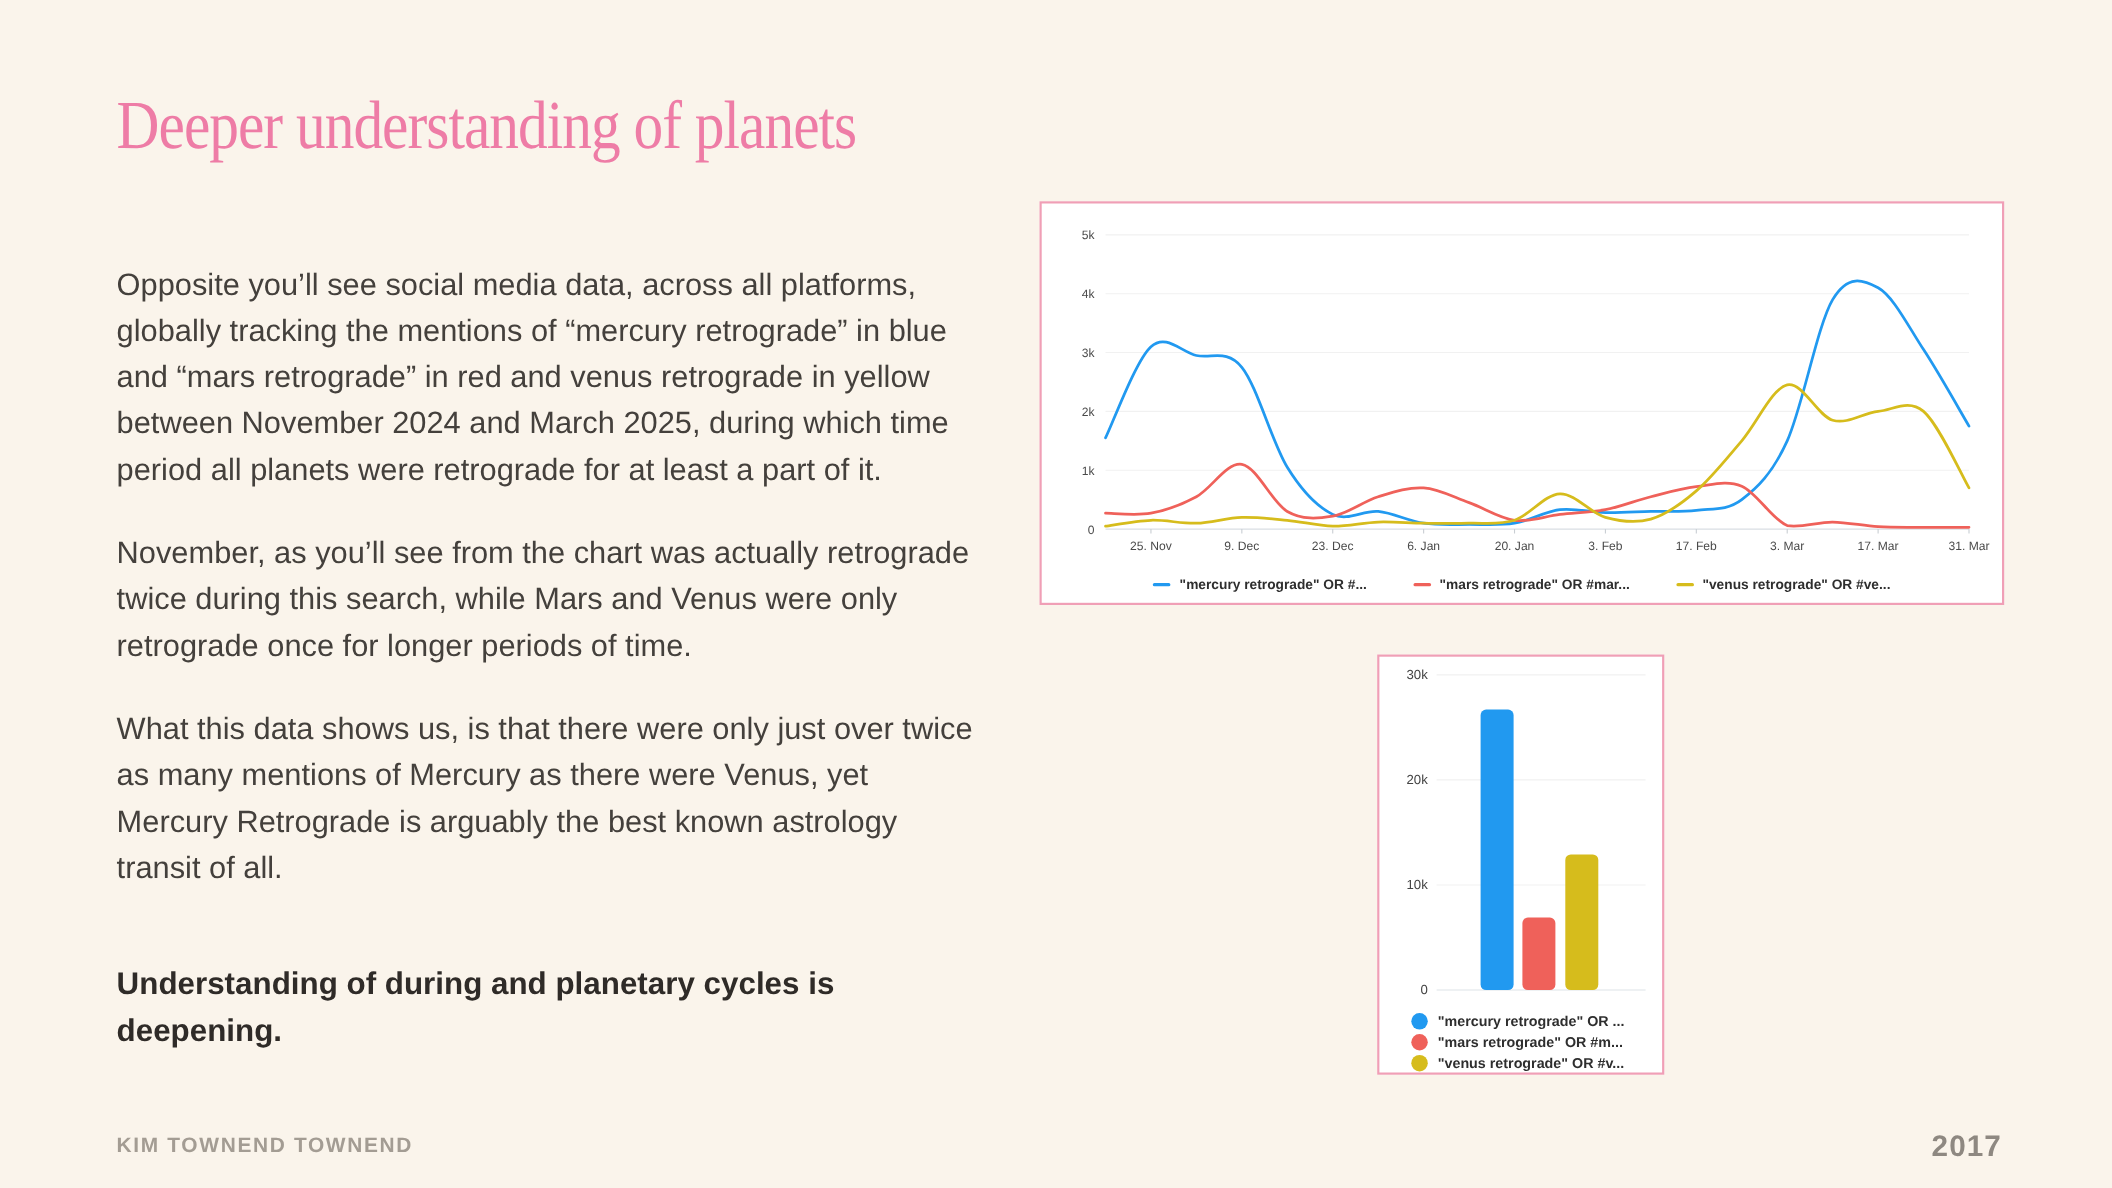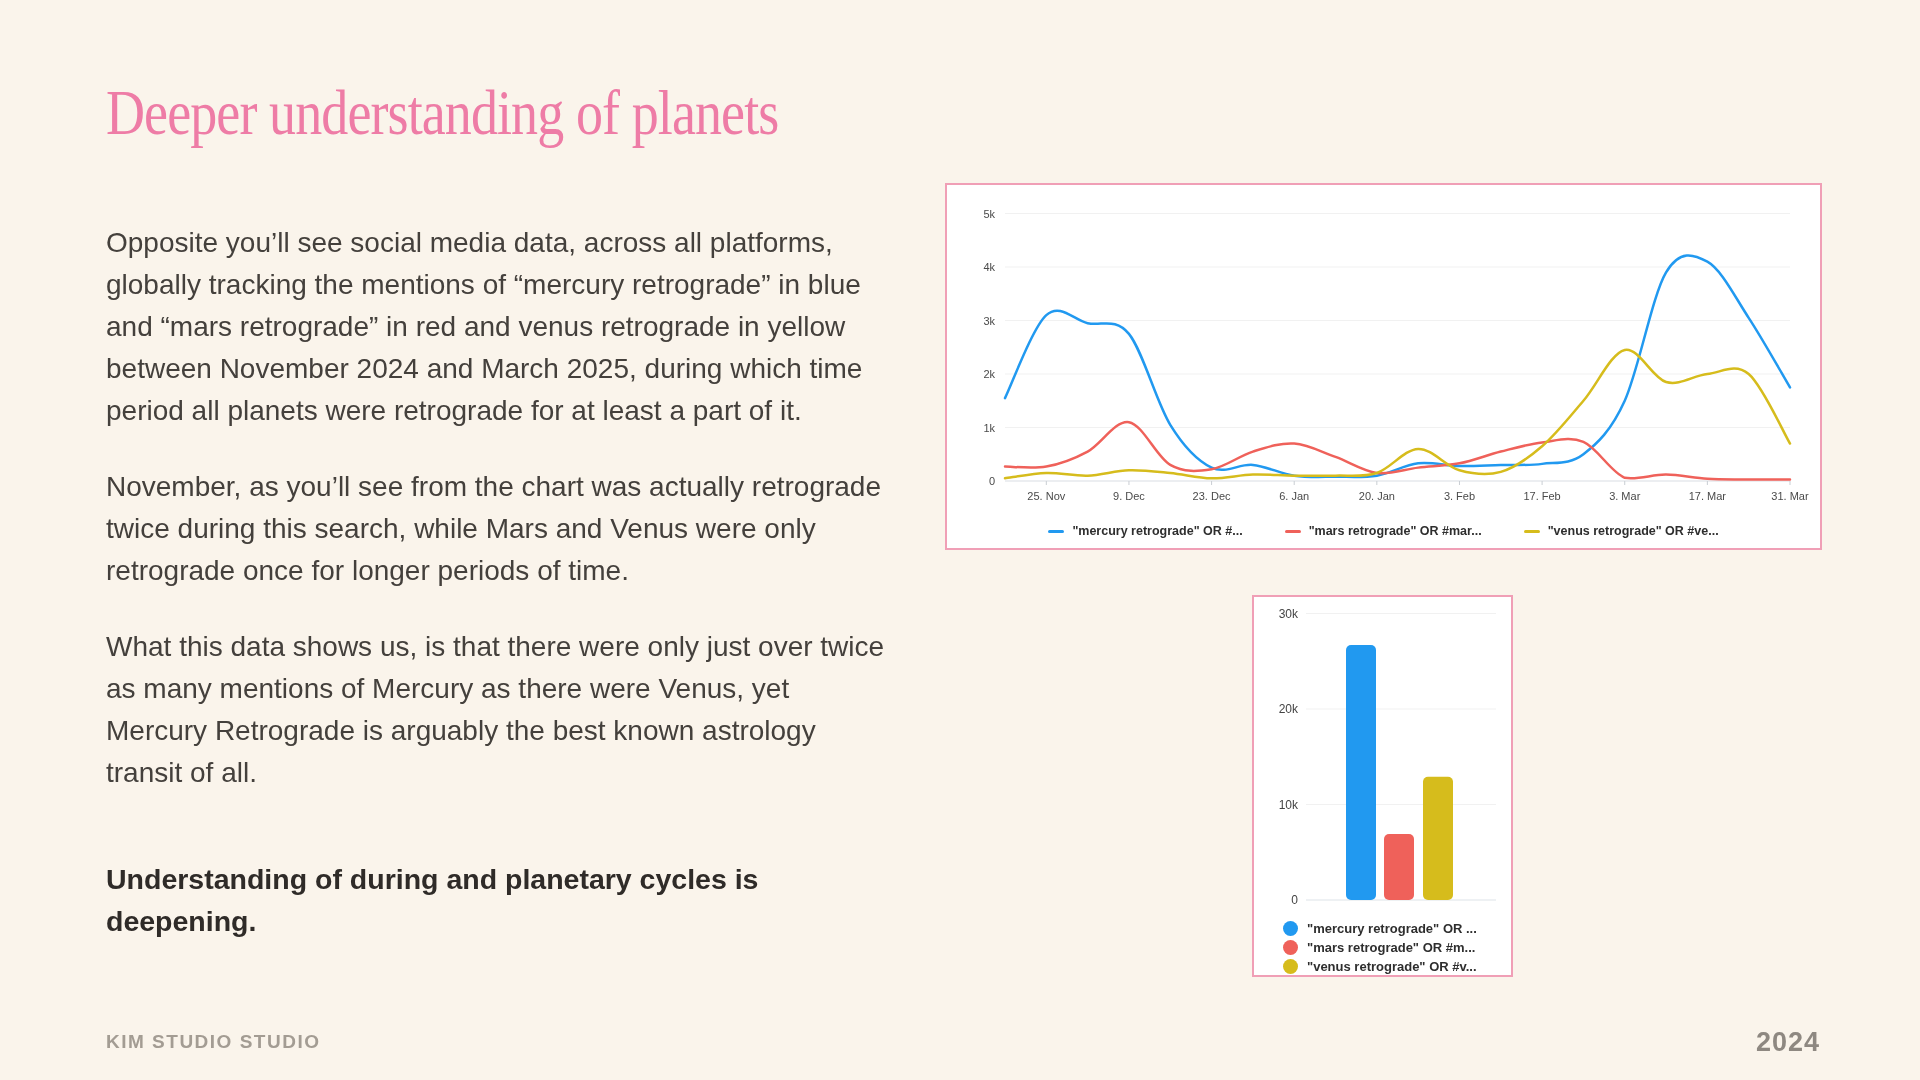--- a/index.html
+++ b/index.html
@@ -22,7 +22,7 @@
     position:absolute;left:106px;top:222px;width:790px;
     color:#44403C;font-size:28px;line-height:42px;
   }
-  .text-col p{margin:0 0 34px 0;}
+  .text-col p{margin:16px 0 34px 0;}
   .statement{
     margin-top:64px !important;
     font-weight:700;color:#2F2B28;font-size:28.5px;

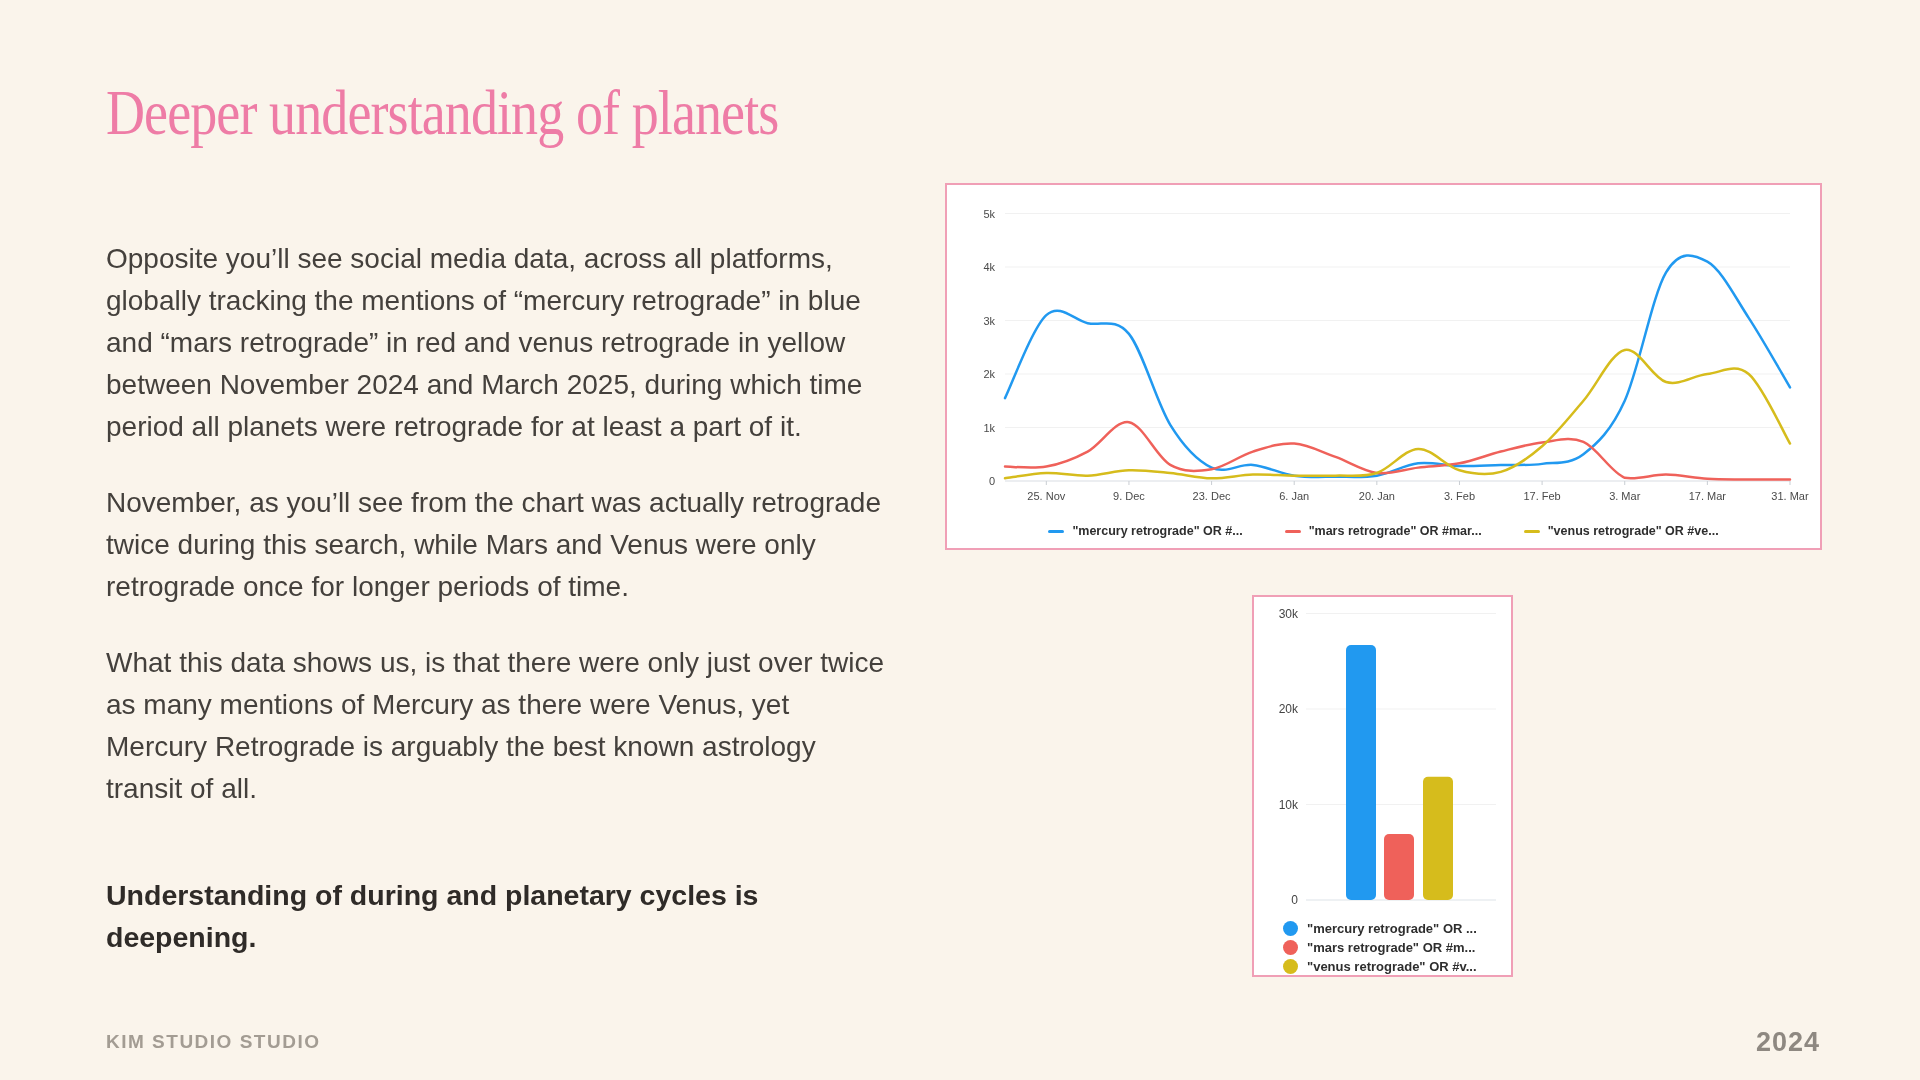--- a/index.html
+++ b/index.html
@@ -78,7 +78,7 @@
     <p class="statement">Understanding of during and planetary cycles is deepening.</p>
   </div>
 
-  <span class="footer-brand">KIM STUDIO STUDIO</span>
+  <span class="footer-brand">KIM TOWNEND TOWNEND</span>
   <span class="footer-year">2024</span>
 
   <div class="card line-card">

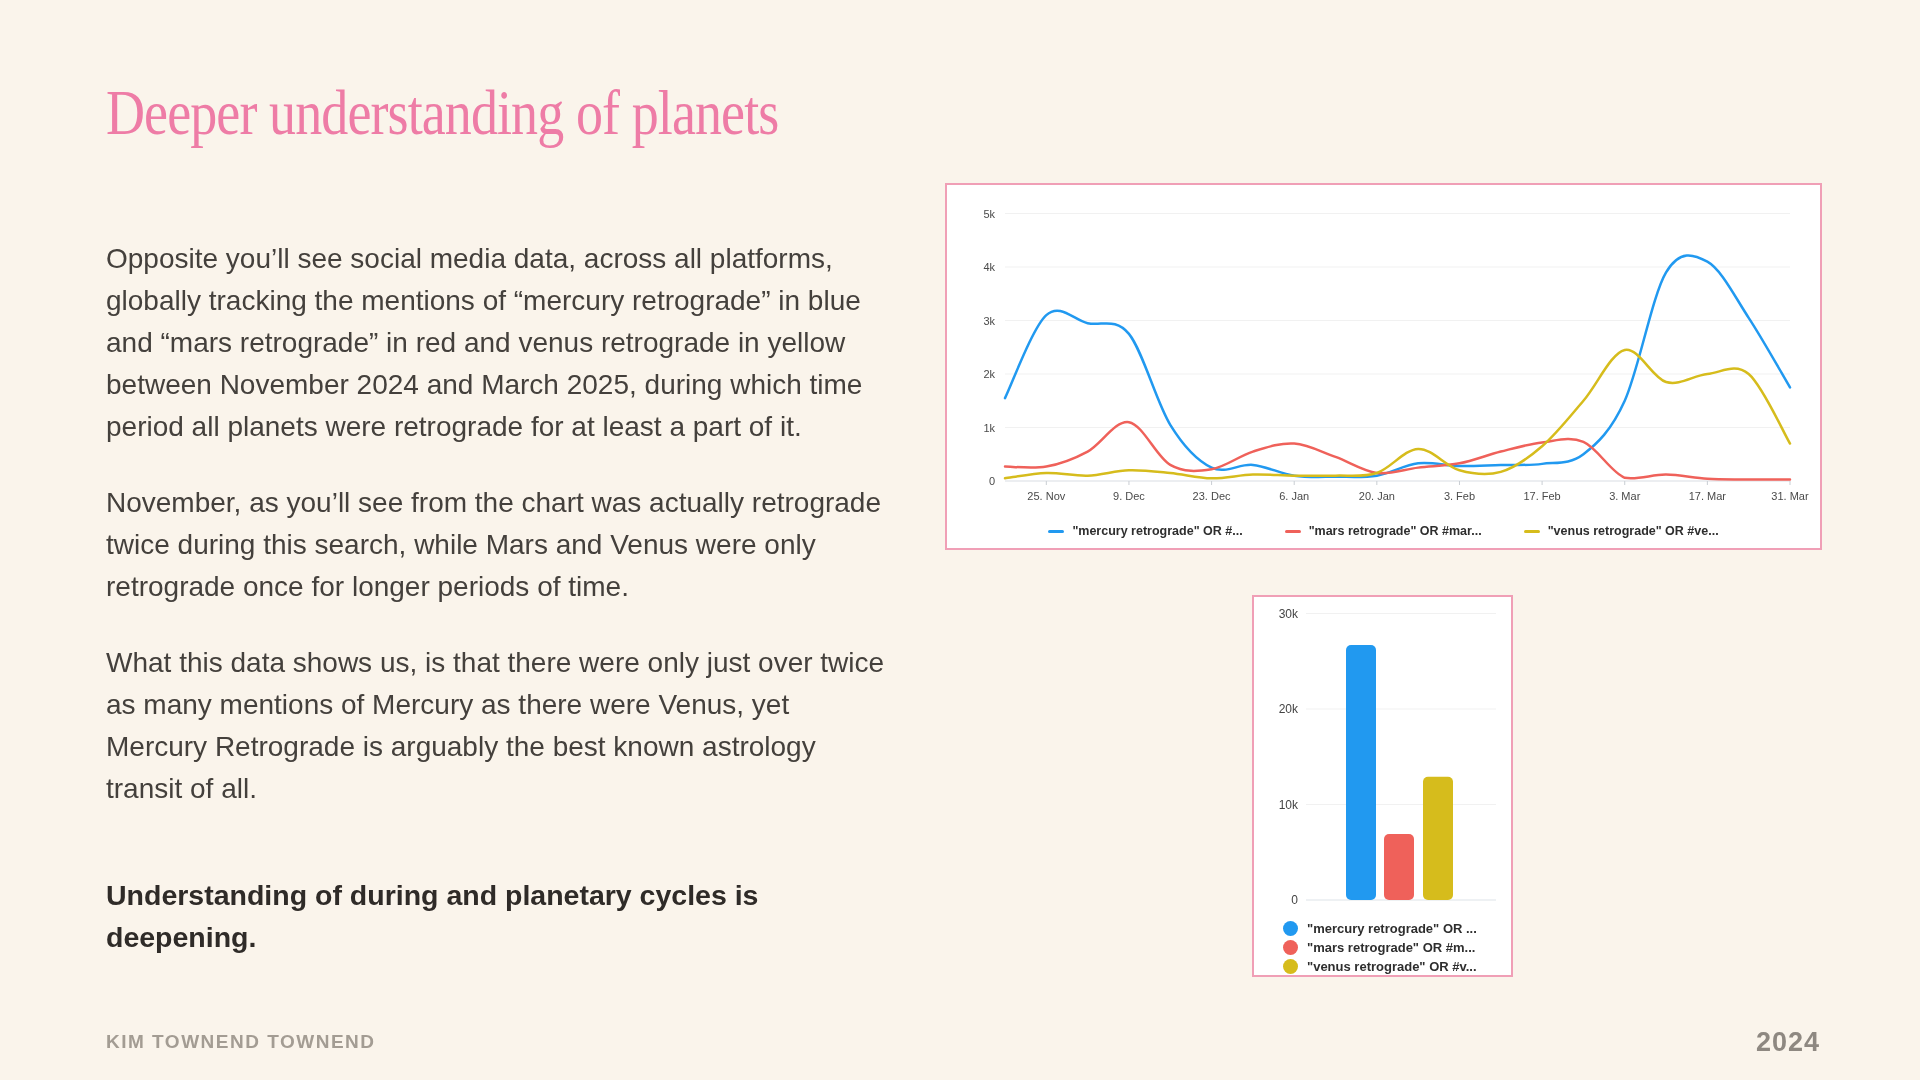--- a/index.html
+++ b/index.html
@@ -79,7 +79,7 @@
   </div>
 
   <span class="footer-brand">KIM TOWNEND TOWNEND</span>
-  <span class="footer-year">2024</span>
+  <span class="footer-year">2017</span>
 
   <div class="card line-card">
     <svg id="lineChart" width="873" height="363">

